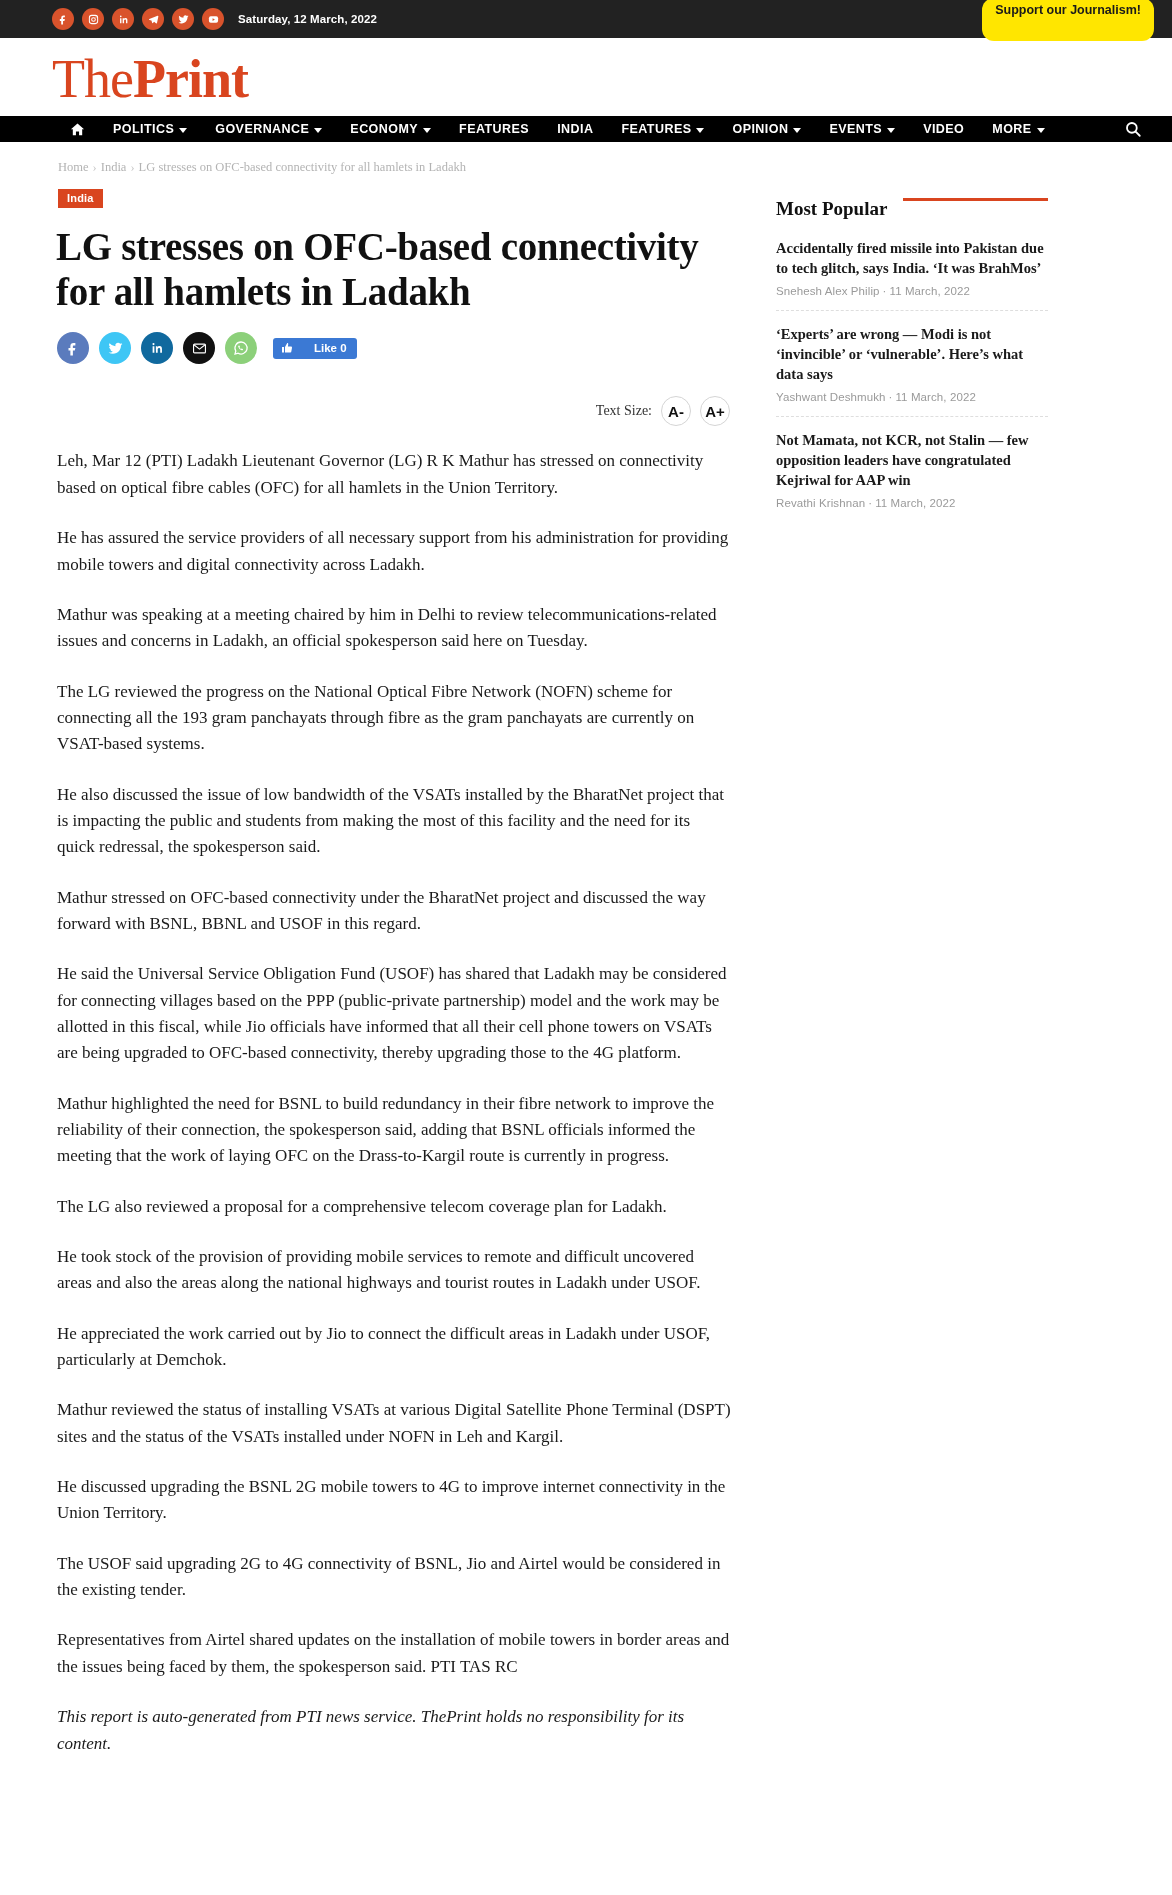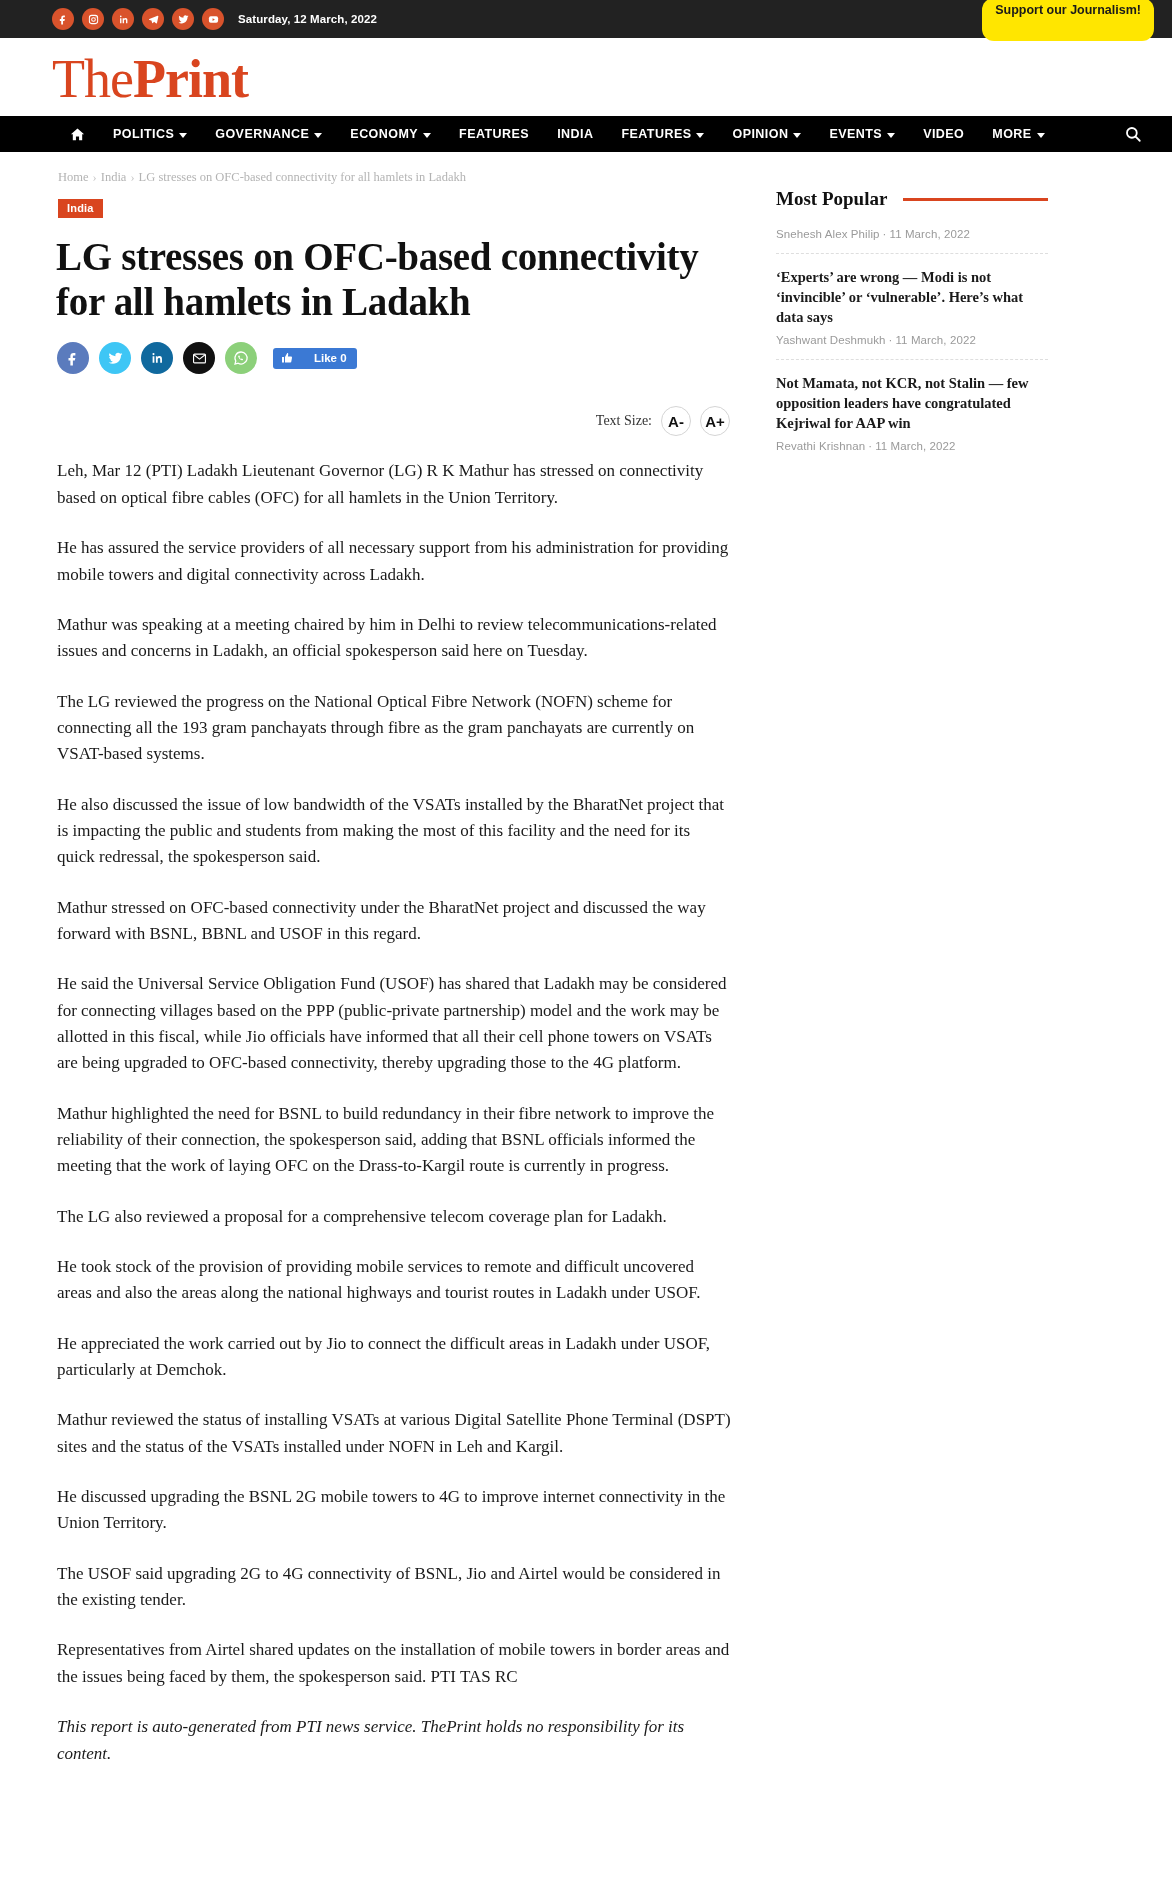--- a/index.html
+++ b/index.html
@@ -69,7 +69,7 @@
   
   .mainnav {
     background: #000000;
-    height: 36px;
+    height: 26px;
     display: flex;
     align-items: center;
     padding: 0 18px 0 52px;

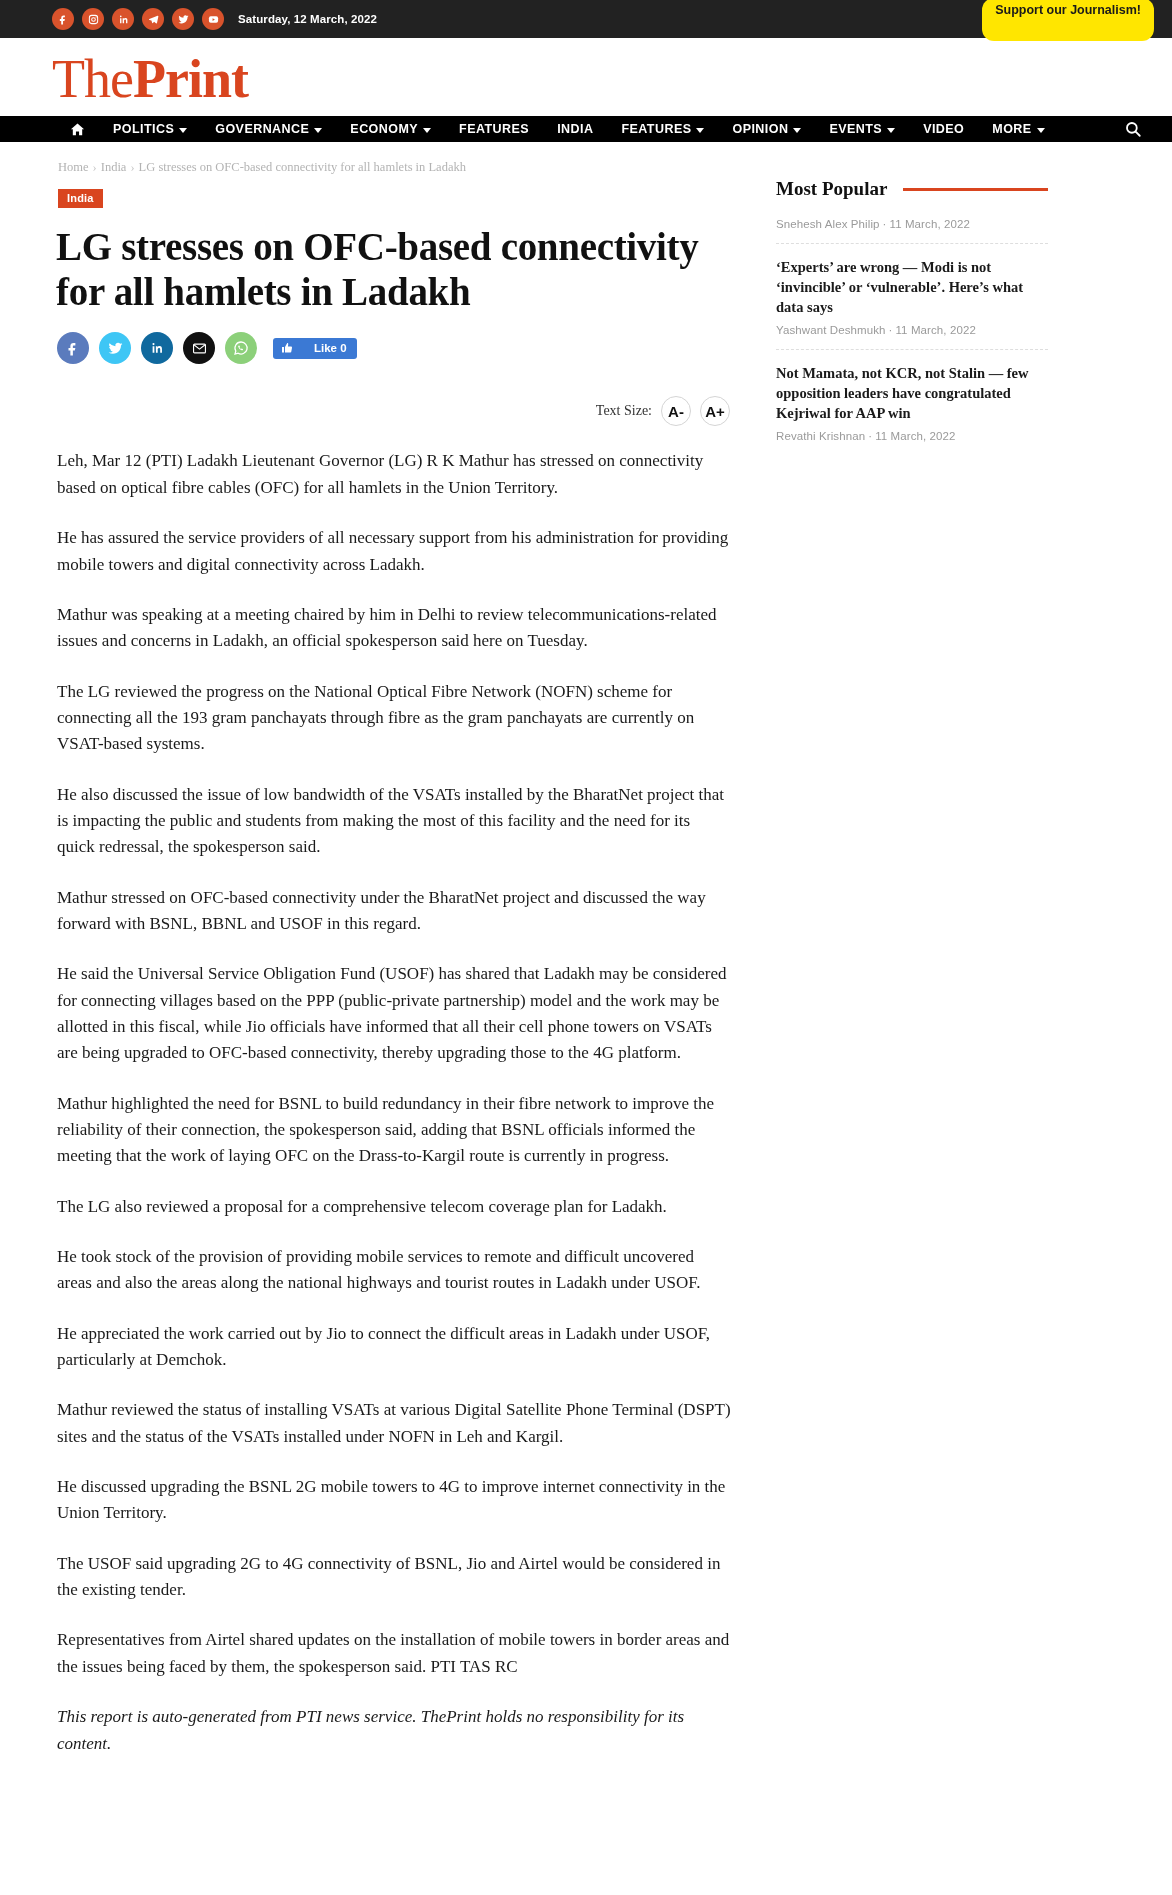--- a/index.html
+++ b/index.html
@@ -230,6 +230,7 @@
     font-weight: bold;
     color: #111111;
     white-space: nowrap;
+    margin-top: 20px;
   }
   .side-rule {
     flex: 1;

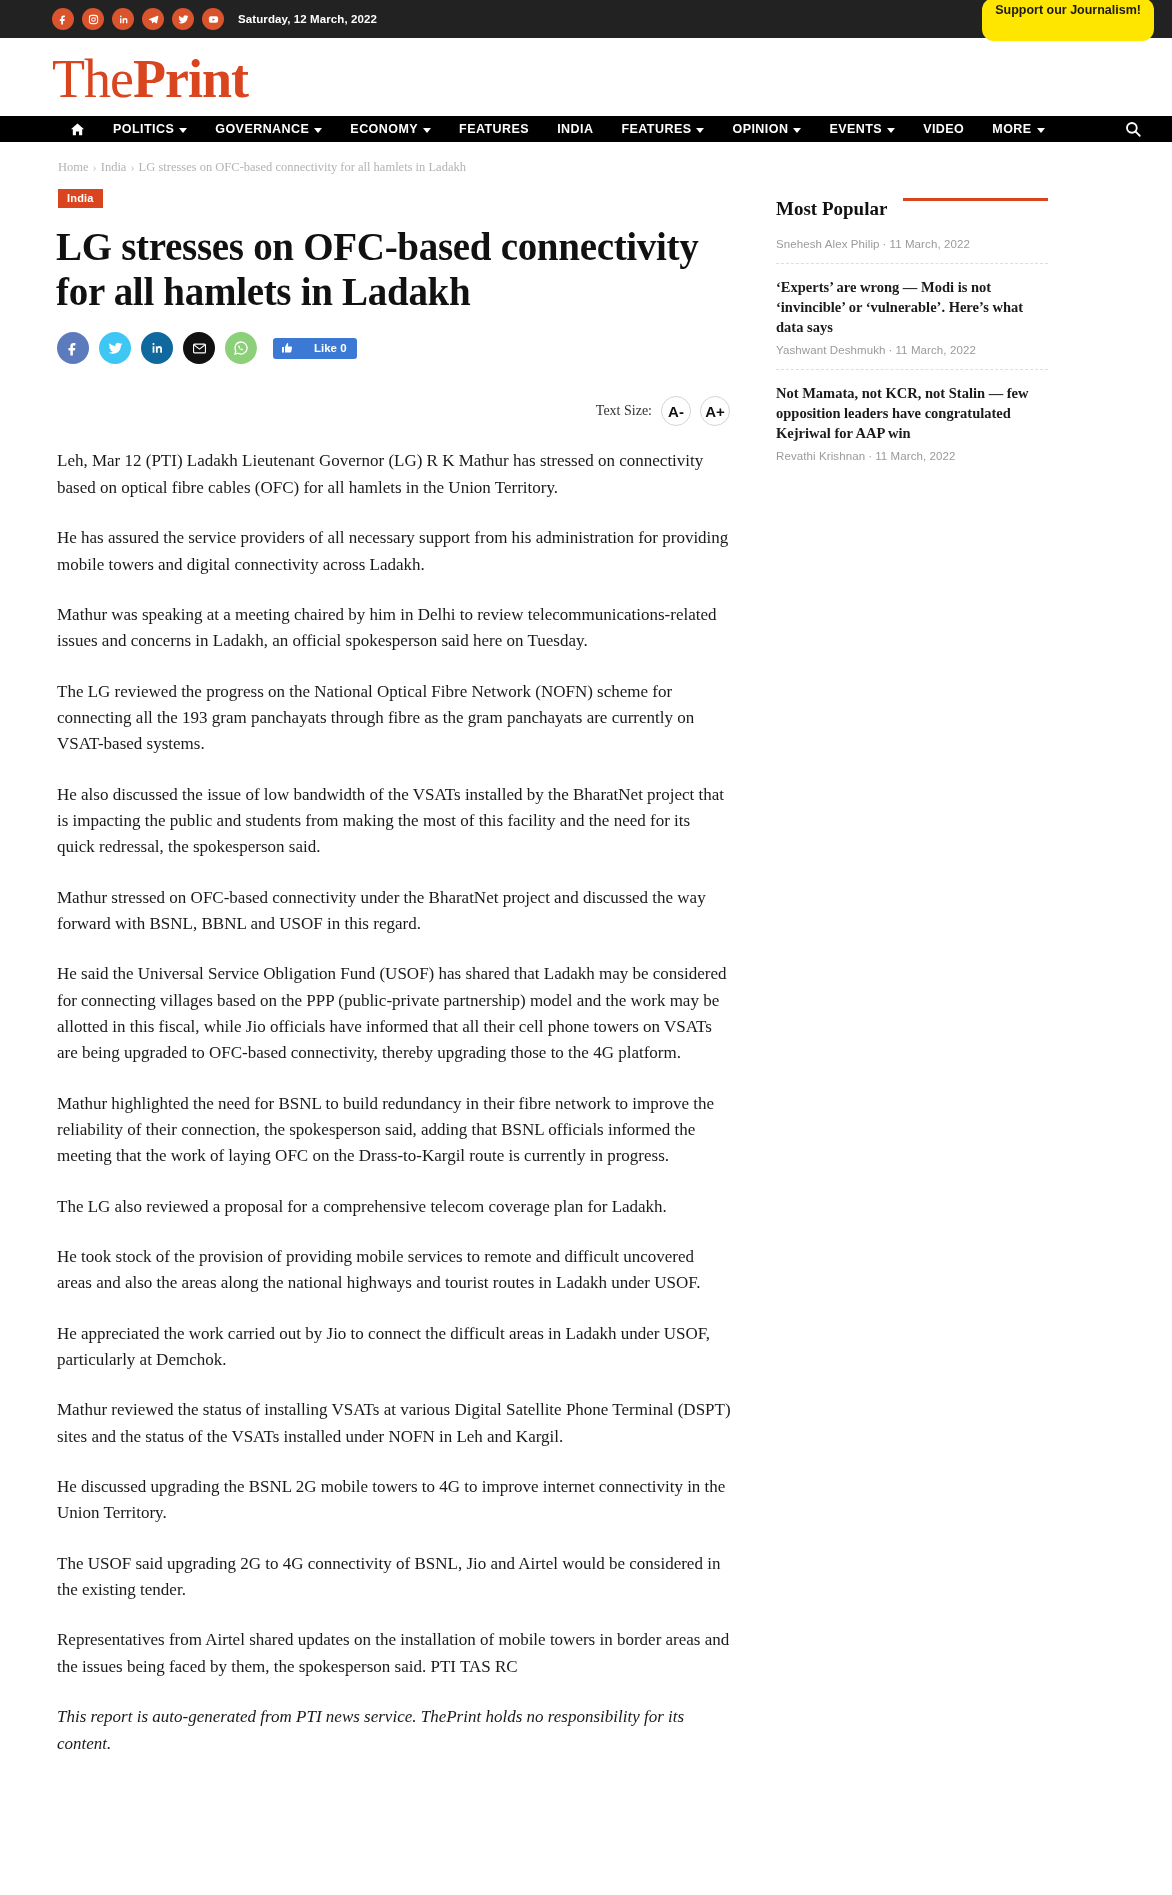--- a/index.html
+++ b/index.html
@@ -437,6 +437,7 @@
     </div>
 
     <div class="pop-item">
+      <div class="pop-title">Accidentally fired missile into Pakistan due to tech glitch, says India. ‘It was BrahMos’</div>
       <div class="pop-meta">
         <span>Snehesh Alex Philip</span><span class="dot">·</span><span>11 March, 2022</span>
       </div>

